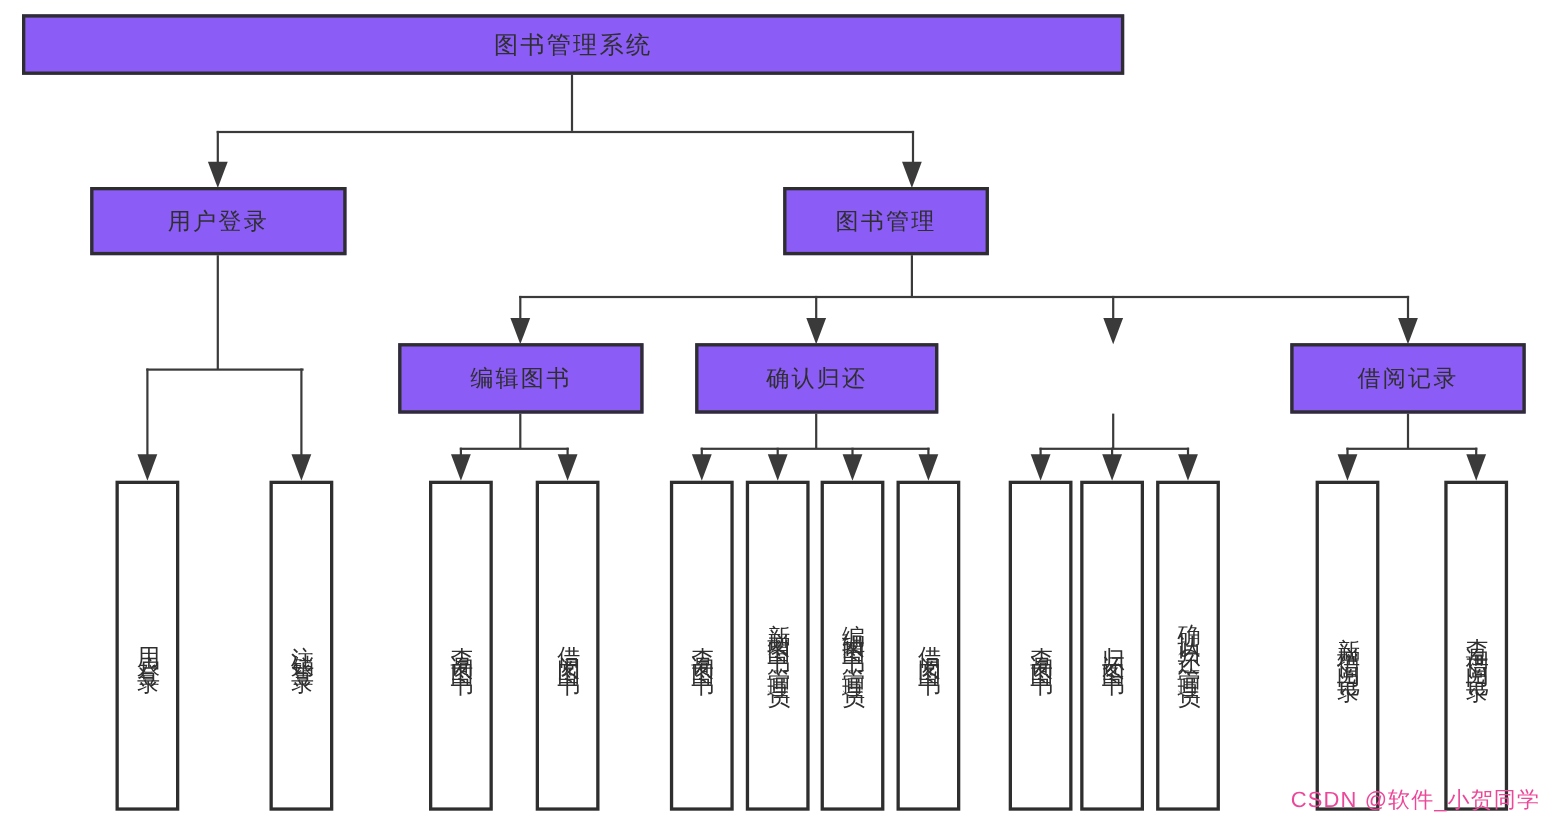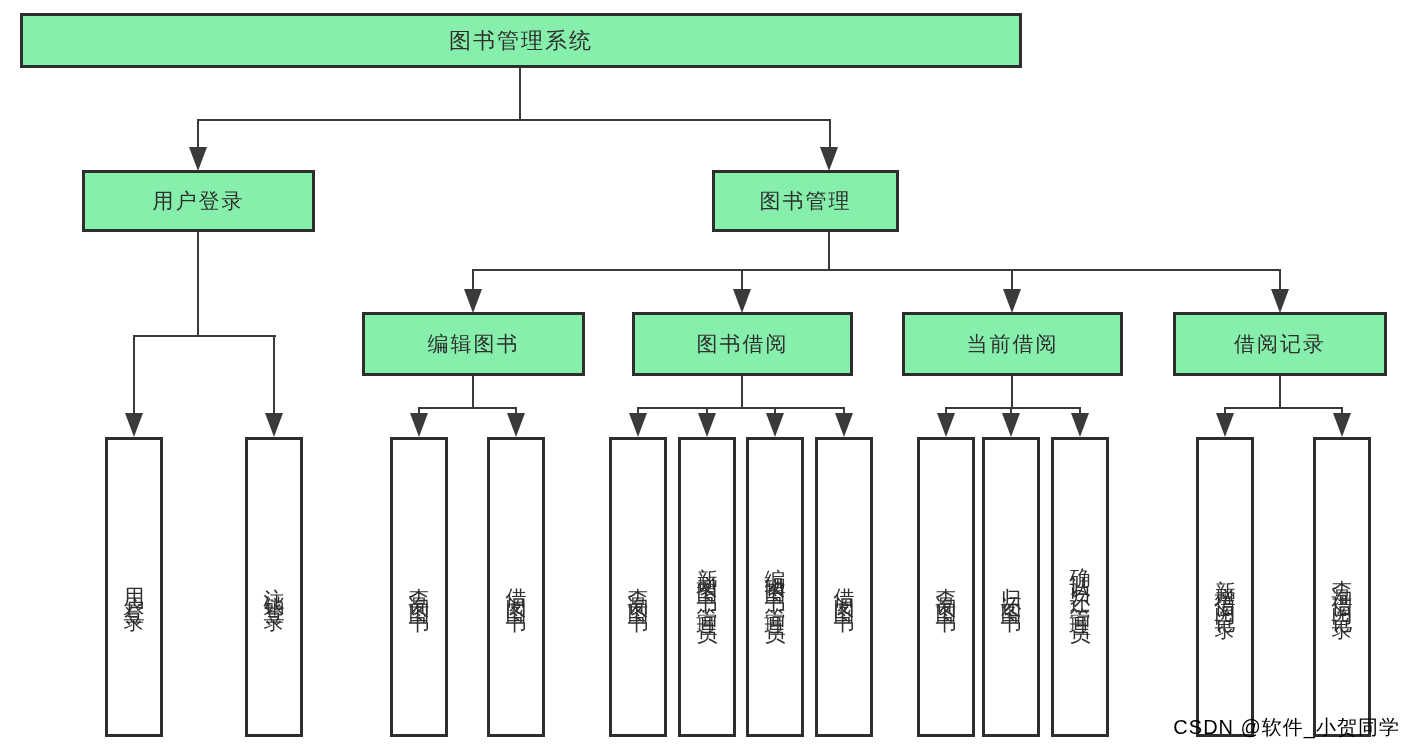--- a/index.html
+++ b/index.html
@@ -9,7 +9,7 @@
     font-family:"Liberation Sans","DejaVu Sans",sans-serif;color:#2f2f2f;
   }
   .box{
-    position:absolute;box-sizing:border-box;border:3px solid #2e2e2e;background:#86efac;
+    position:absolute;box-sizing:border-box;border:3px solid #2e2e2e;background:#8b5cf6;
     display:flex;align-items:center;justify-content:center;
     font-size:21px;letter-spacing:2px;white-space:nowrap;
   }

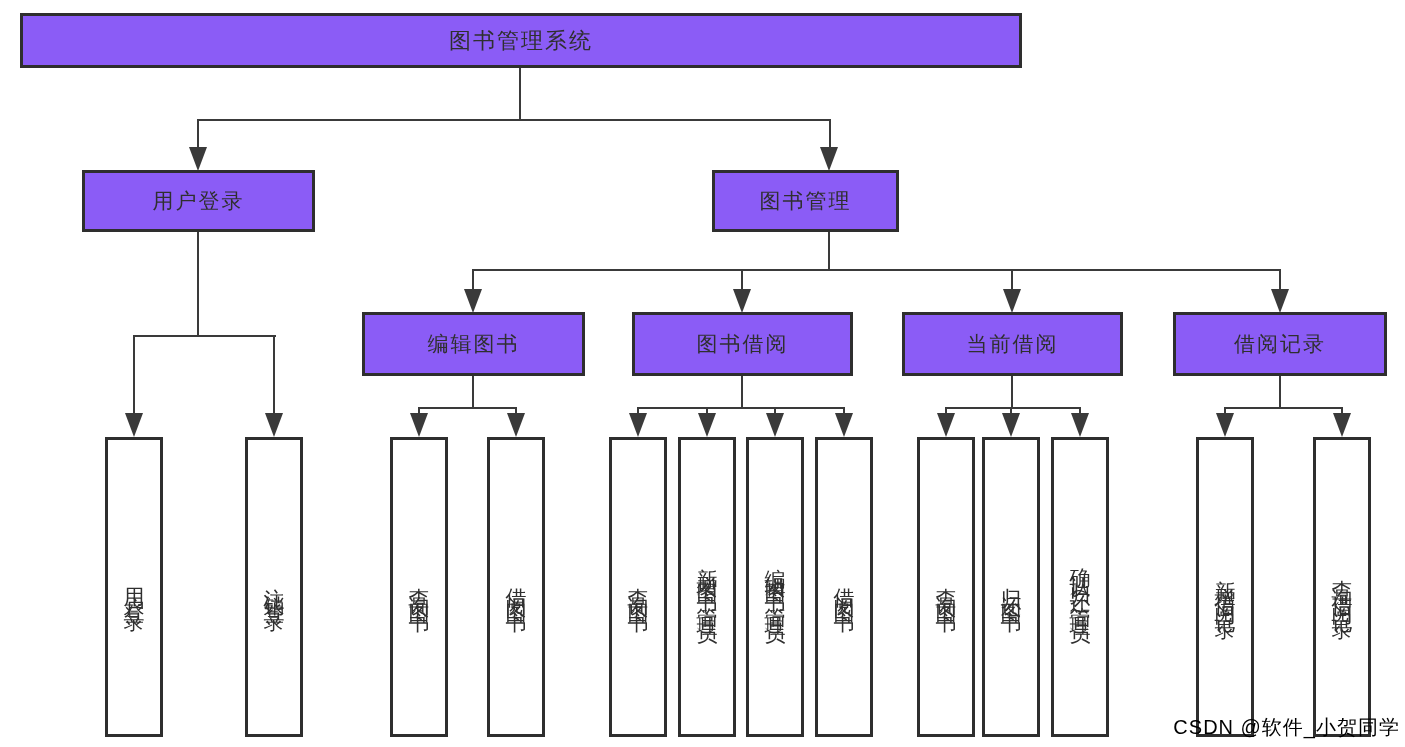--- a/index.html
+++ b/index.html
@@ -68,7 +68,7 @@
   <div class="arr" style="left:1271px;top:289px;"></div>
 
   <div class="box" style="left:362px;top:312px;width:223px;height:64px;">编辑图书</div>
-  <div class="box" style="left:632px;top:312px;width:221px;height:64px;">图书借阅</div>
+  <div class="box" style="left:632px;top:312px;width:221px;height:64px;">确认归还</div>
   <div class="box" style="left:902px;top:312px;width:221px;height:64px;">当前借阅</div>
   <div class="box" style="left:1173px;top:312px;width:214px;height:64px;">借阅记录</div>
 

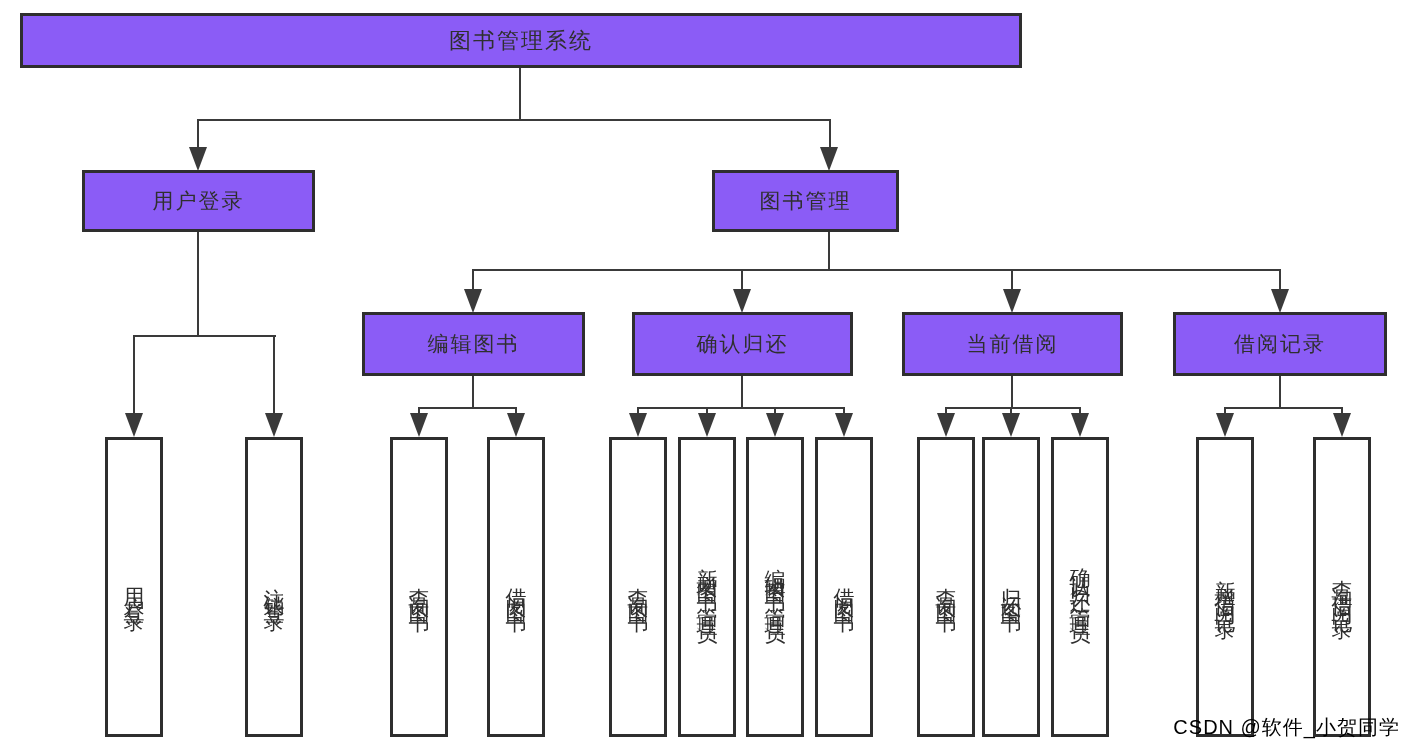--- a/index.html
+++ b/index.html
@@ -69,7 +69,6 @@
 
   <div class="box" style="left:362px;top:312px;width:223px;height:64px;">编辑图书</div>
   <div class="box" style="left:632px;top:312px;width:221px;height:64px;">确认归还</div>
-  <div class="box" style="left:902px;top:312px;width:221px;height:64px;">当前借阅</div>
   <div class="box" style="left:1173px;top:312px;width:214px;height:64px;">借阅记录</div>
 
   <div class="v" style="left:472px;top:376px;height:32px;"></div>

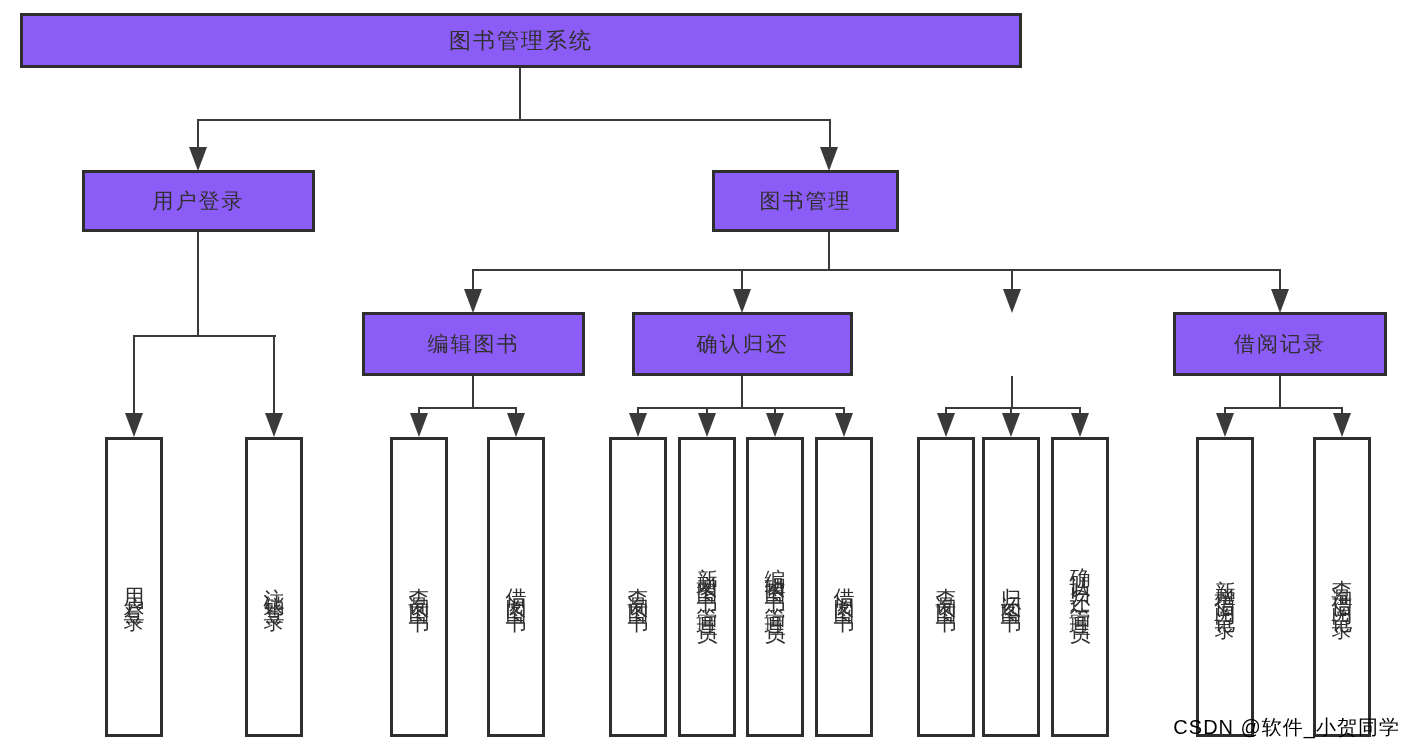--- a/index.html
+++ b/index.html
@@ -29,7 +29,7 @@
   }
   .watermark{
     position:absolute;top:714px;right:5px;z-index:5;
-    font-size:20px;color:#000000;letter-spacing:1px;white-space:nowrap;text-align:right;
+    font-size:20px;color:#ec4899;letter-spacing:1px;white-space:nowrap;text-align:right;
   }
 </style>
 </head>

